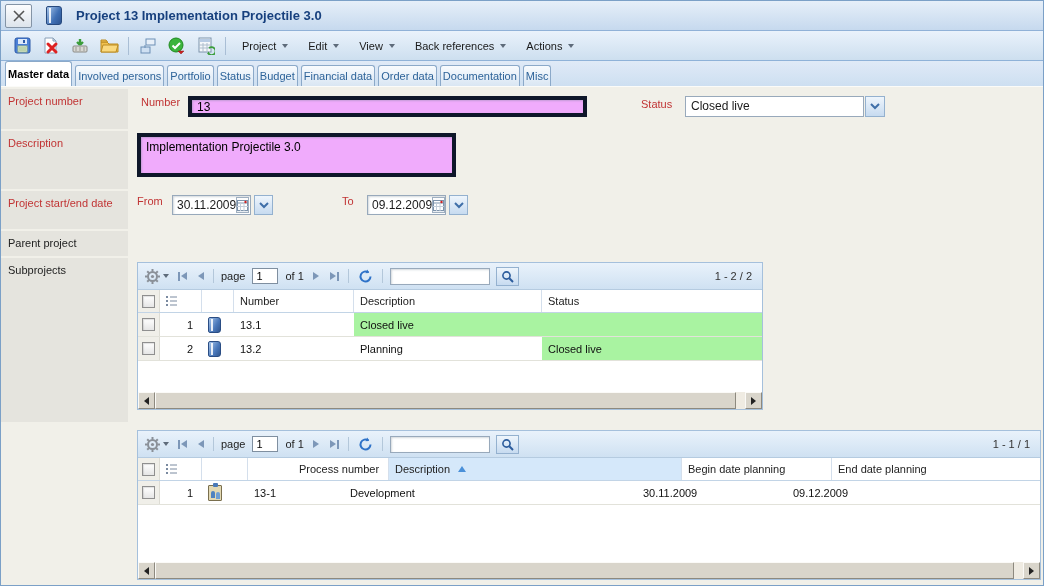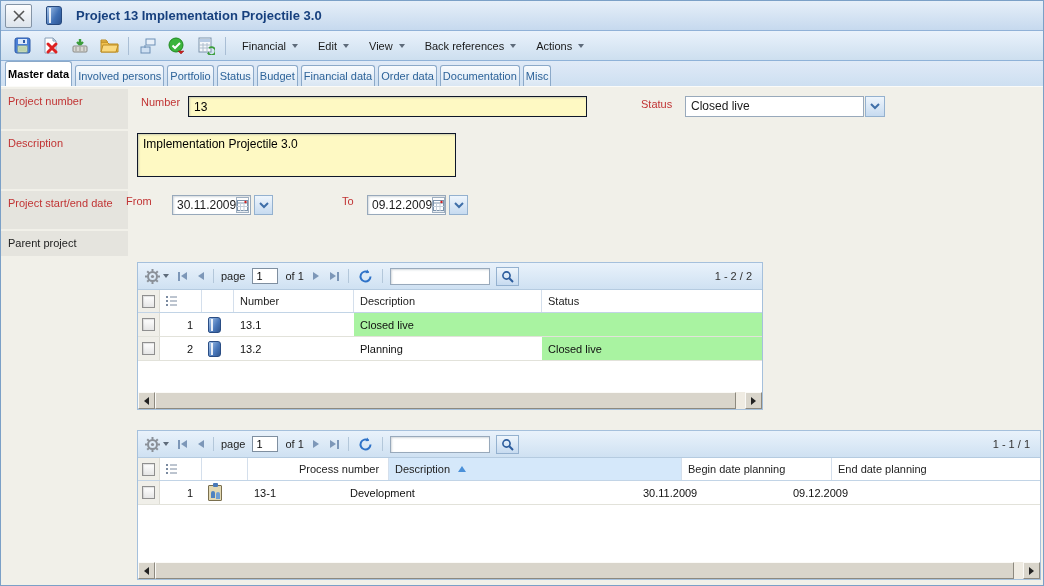--- a/index.html
+++ b/index.html
@@ -166,7 +166,7 @@
     </span>
     <span class="tbsep"></span>
     <span class="menu">
-        <span>Financial</span>
+        <span>Project</span>
         <span class="caret"></span>
       </span>
     <span class="menu">

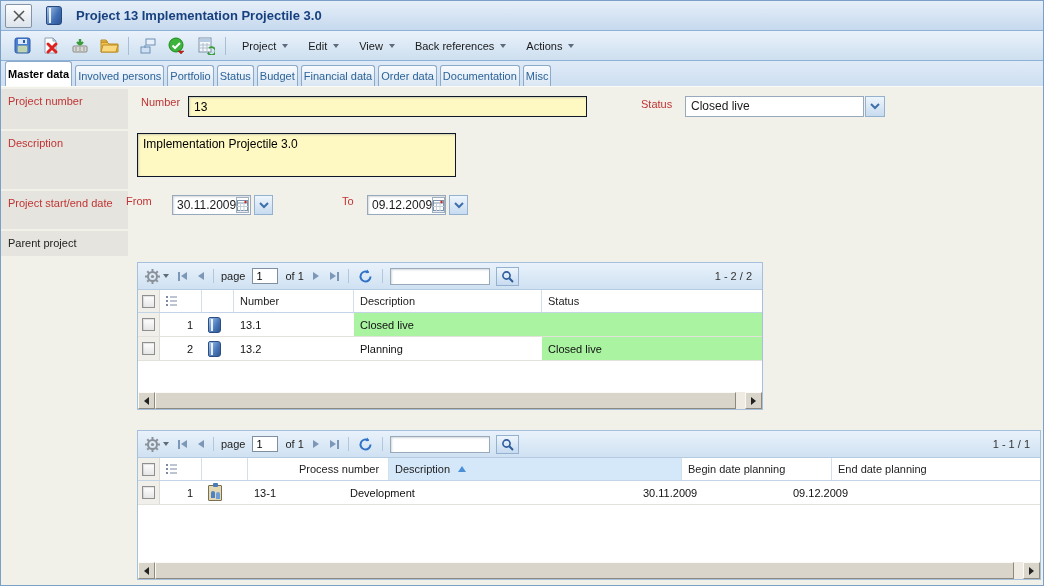--- a/index.html
+++ b/index.html
@@ -31,7 +31,7 @@
   .lblblock .req { color:#c13434; }
 
   .fieldlabel { position:absolute; color:#c13434; }
-  .sunken { border:1px solid #0f172a; box-shadow:inset 1px 1px 2px rgba(110,125,140,.35); background:#fef9c3; }
+  .sunken { border:4px solid #0f172a; box-shadow:inset 1px 1px 2px rgba(110,125,140,.35); background:#f0abfc; }
   .textinput { position:absolute; height:21px; font-family:"Liberation Sans",sans-serif; font-size:12px; padding:0 5px; color:#000; }
   .textarea { position:absolute; font-family:"Liberation Sans",sans-serif; font-size:12px; padding:3px 5px; color:#000; resize:none; overflow:hidden; }
 

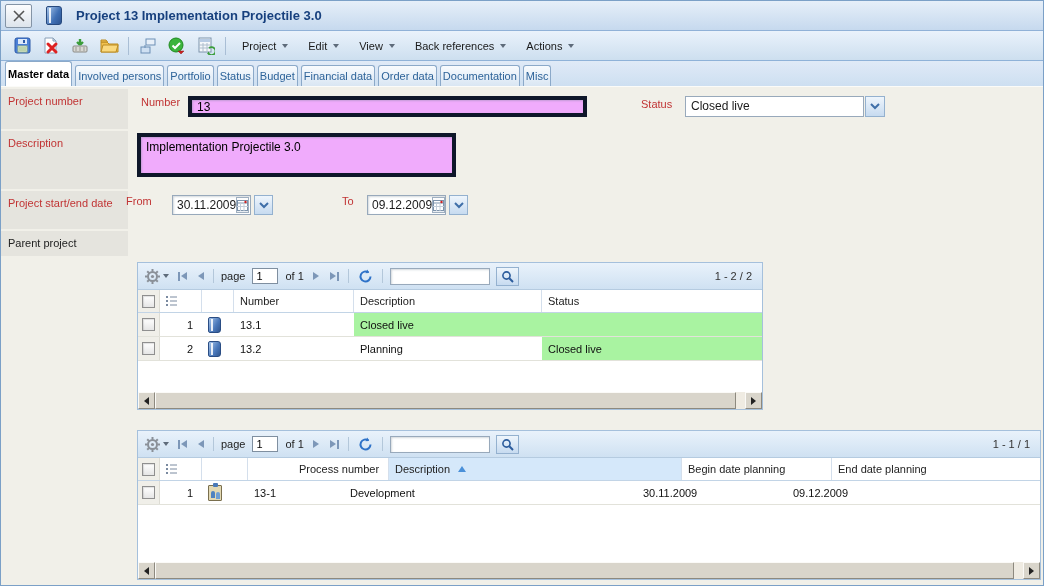--- a/index.html
+++ b/index.html
@@ -220,7 +220,7 @@
 
     <textarea class="textarea sunken" style="left: 136px; top: 46px; width: 319px; height: 44px;">Implementation Projectile 3.0</textarea>
 
-    <span class="fieldlabel" style="left:125px;top:108px;">From</span>
+    <span class="fieldlabel" style="left:136px;top:108px;">From</span>
     <div class="datefield" style="left:171px;top:108px;">
       <span class="date-text">30.11.2009</span>
       <span class="cal-btn">

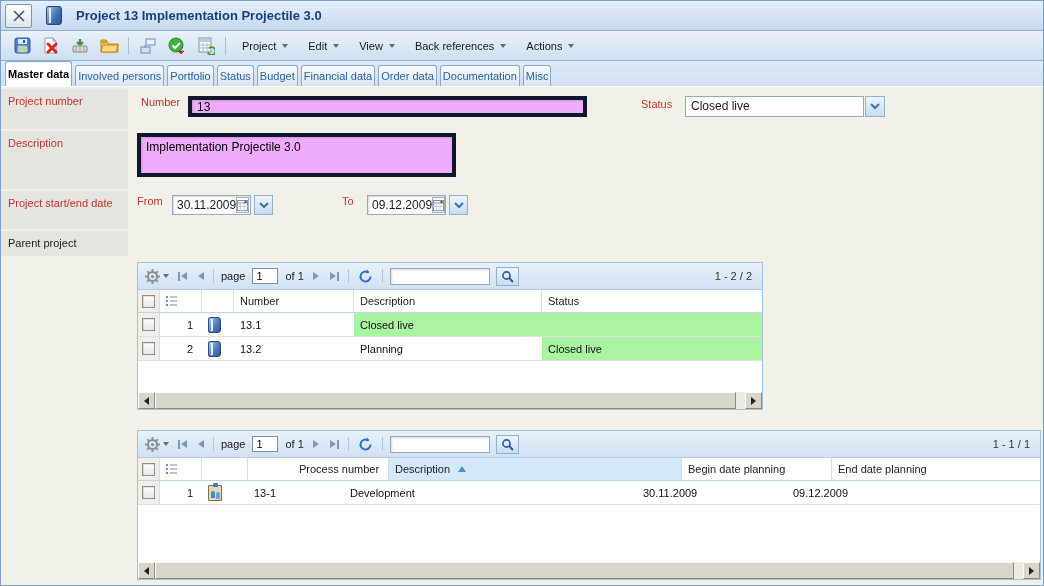--- a/index.html
+++ b/index.html
@@ -205,6 +205,7 @@
     <div class="lblblock" style="top:44px;height:58px;"><span class="req">Description</span></div>
     <div class="lblblock" style="top:144px;height:25px;"><span>Parent project</span></div>
     <div class="lblblock" style="top:104px;height:38px;"><span class="req">Project start/end date</span></div>
+    <div class="lblblock" style="top:171px;height:164px;"><span>Subprojects</span></div>
 
     <span class="fieldlabel" style="left:140px;top:9px;">Number</span>
     <input class="textinput sunken" style="left: 187px; top: 9px; width: 399px;" value="13">

